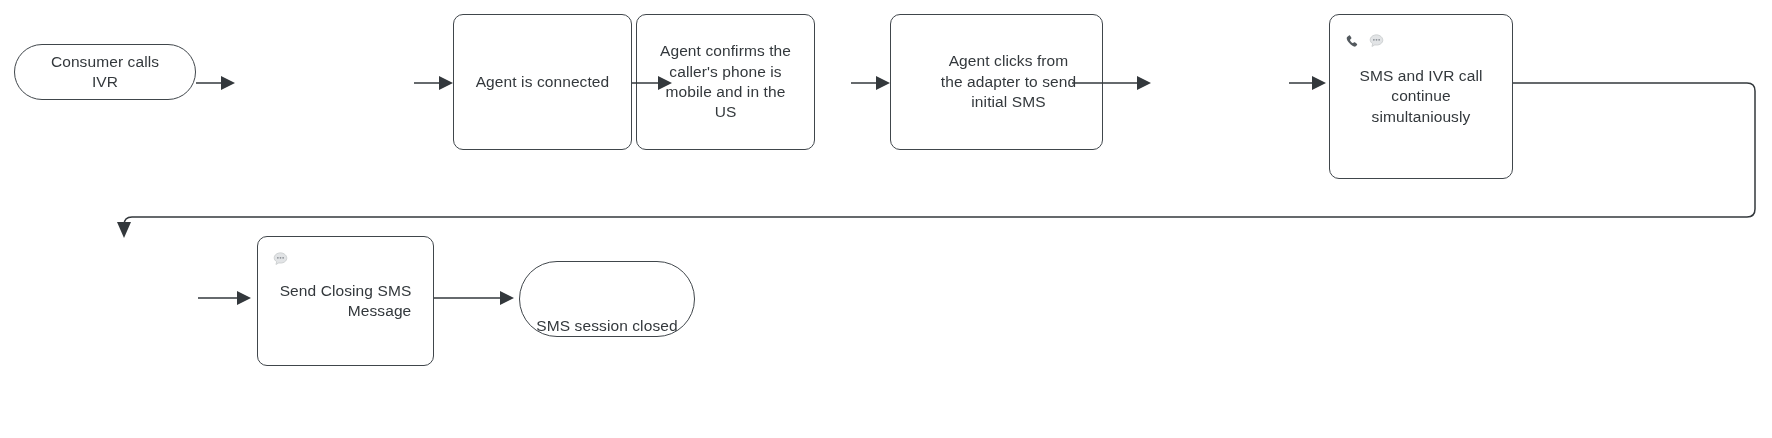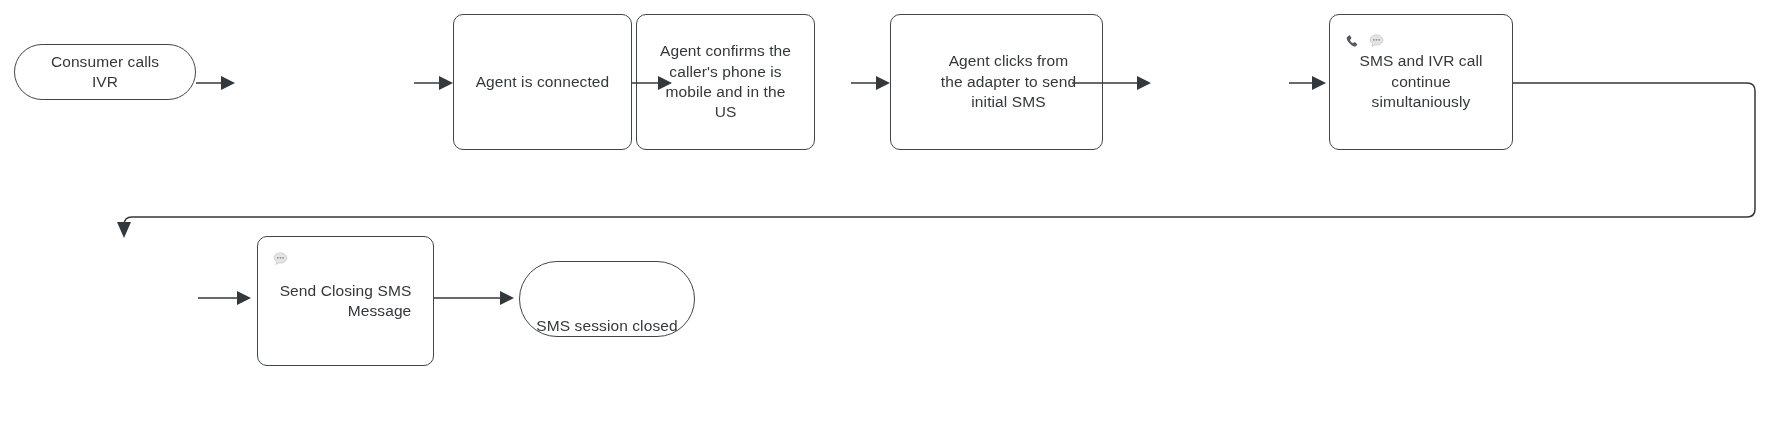--- a/index.html
+++ b/index.html
@@ -173,7 +173,7 @@
   </div>
 
 
-  <div class="node shape-process" style="left:1329px; top:14px; width:184px; height:136px;">
+  <div class="node shape-process" style="left:1329px; top:14px; width:184px; height:165px;">
     <div class="badges" style="left:14px; top:18px;">
       <svg class="badge" viewBox="0 0 20 20">
         <path d="M5.6 3.1c.6-.5 1.4-.4 1.8.3l1.2 2c.3.6.2 1.3-.4 1.7l-.9.6c-.2.2-.3.4-.2.7.4 1.1 1.6 2.6 2.9 3.5.2.2.5.2.7 0l.8-.7c.5-.4 1.2-.4 1.7 0l1.8 1.4c.6.5.6 1.3.1 1.8l-1 1c-.6.6-1.5.8-2.3.5-1.8-.6-3.6-2-5-3.6C4.3 10 3.4 8.1 3.2 6.4c-.1-.8.2-1.6.8-2.1l1.6-1.2z" fill="#53595e"></path>

